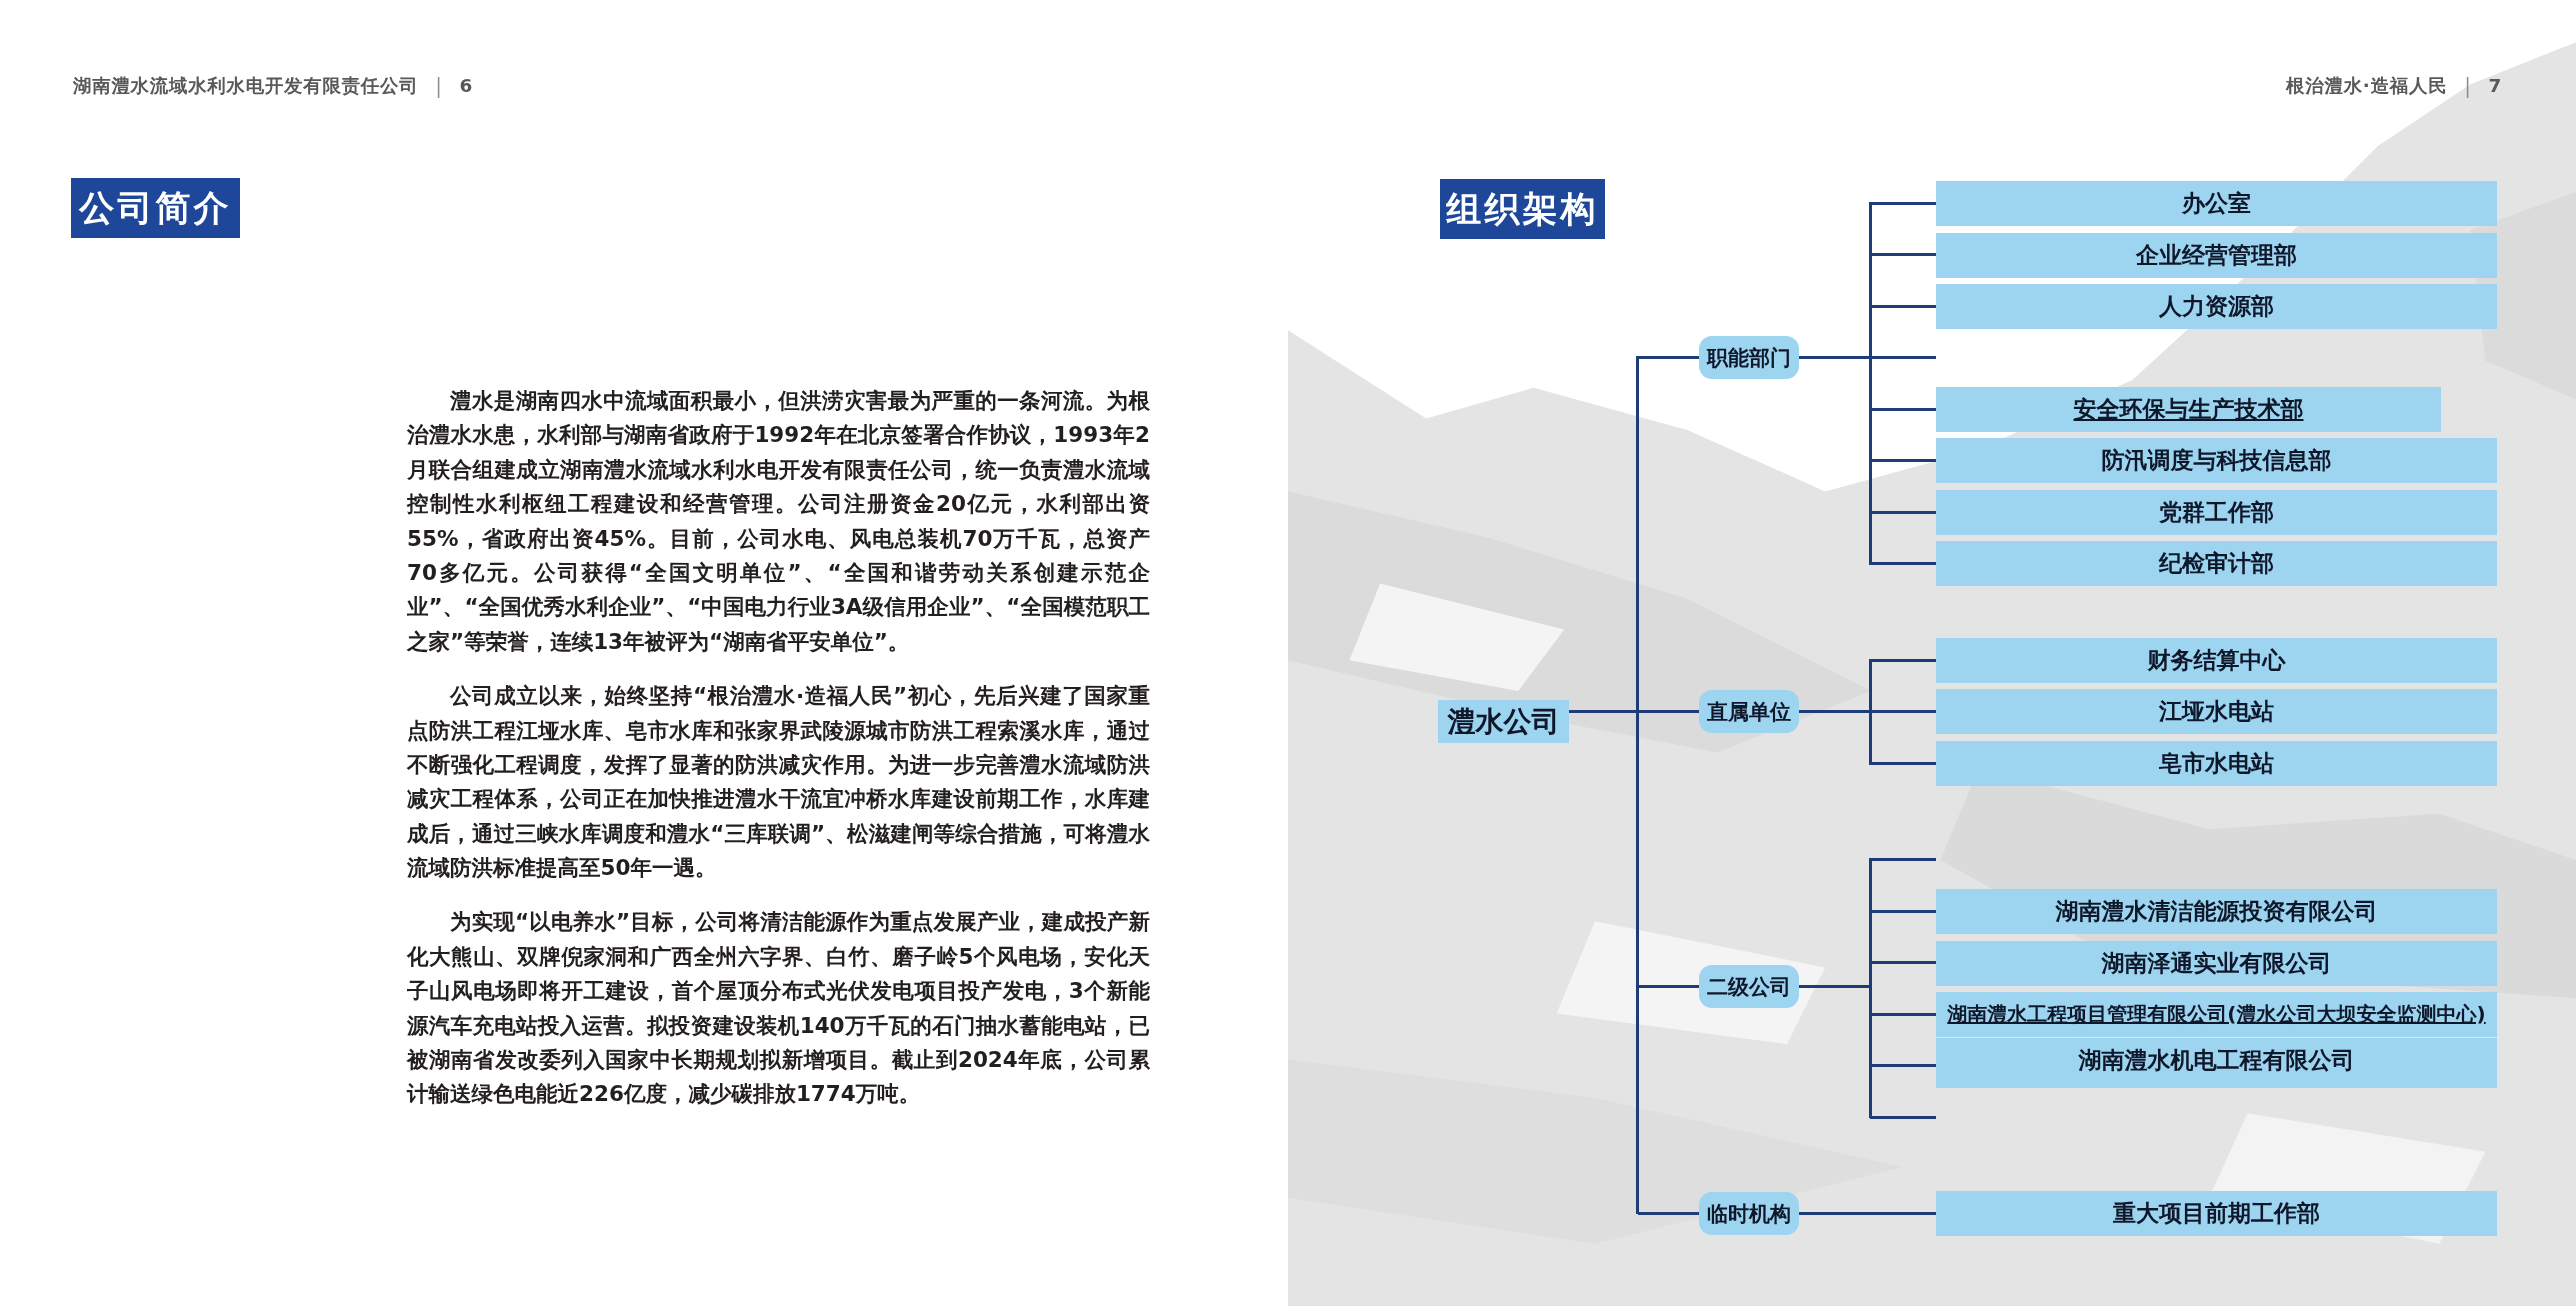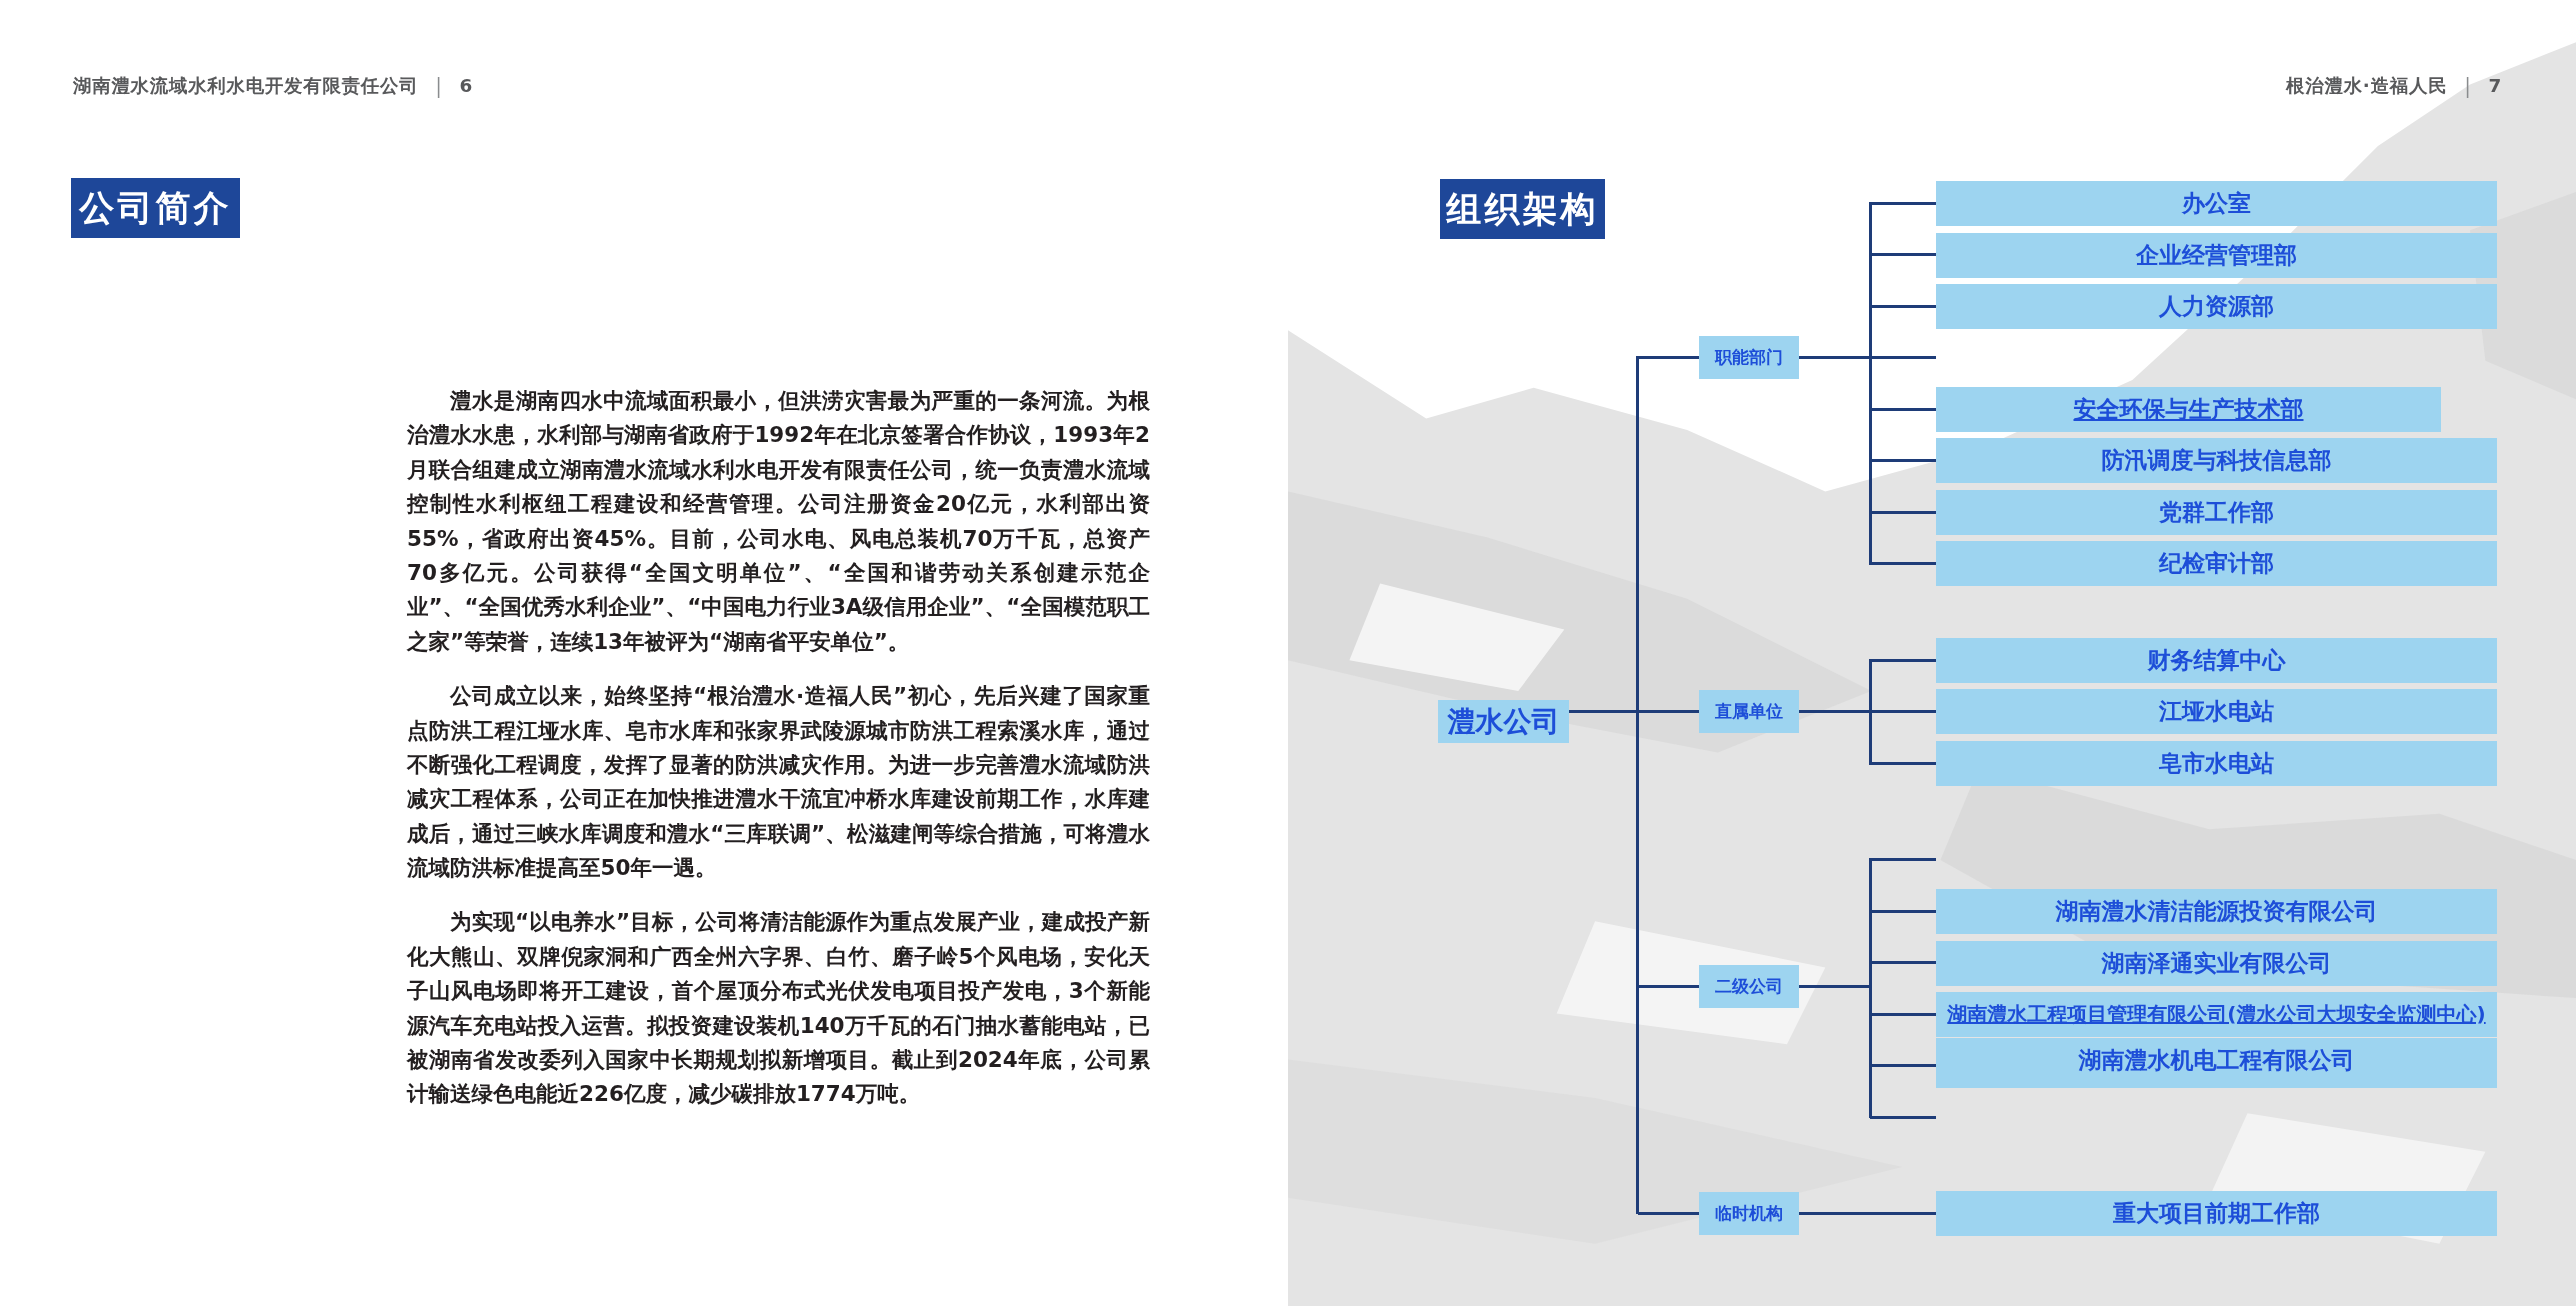--- a/index.html
+++ b/index.html
@@ -28,7 +28,7 @@
   
   .oc-line{background:#1e3c78;}
   .oc-box{
-    background:#9dd4f0;color:#1d4ed8;font-weight:700;
+    background:#9dd4f0;color:#0f172a;font-weight:700;
     display:flex;align-items:center;justify-content:center;text-align:center;
     white-space:nowrap;
   }

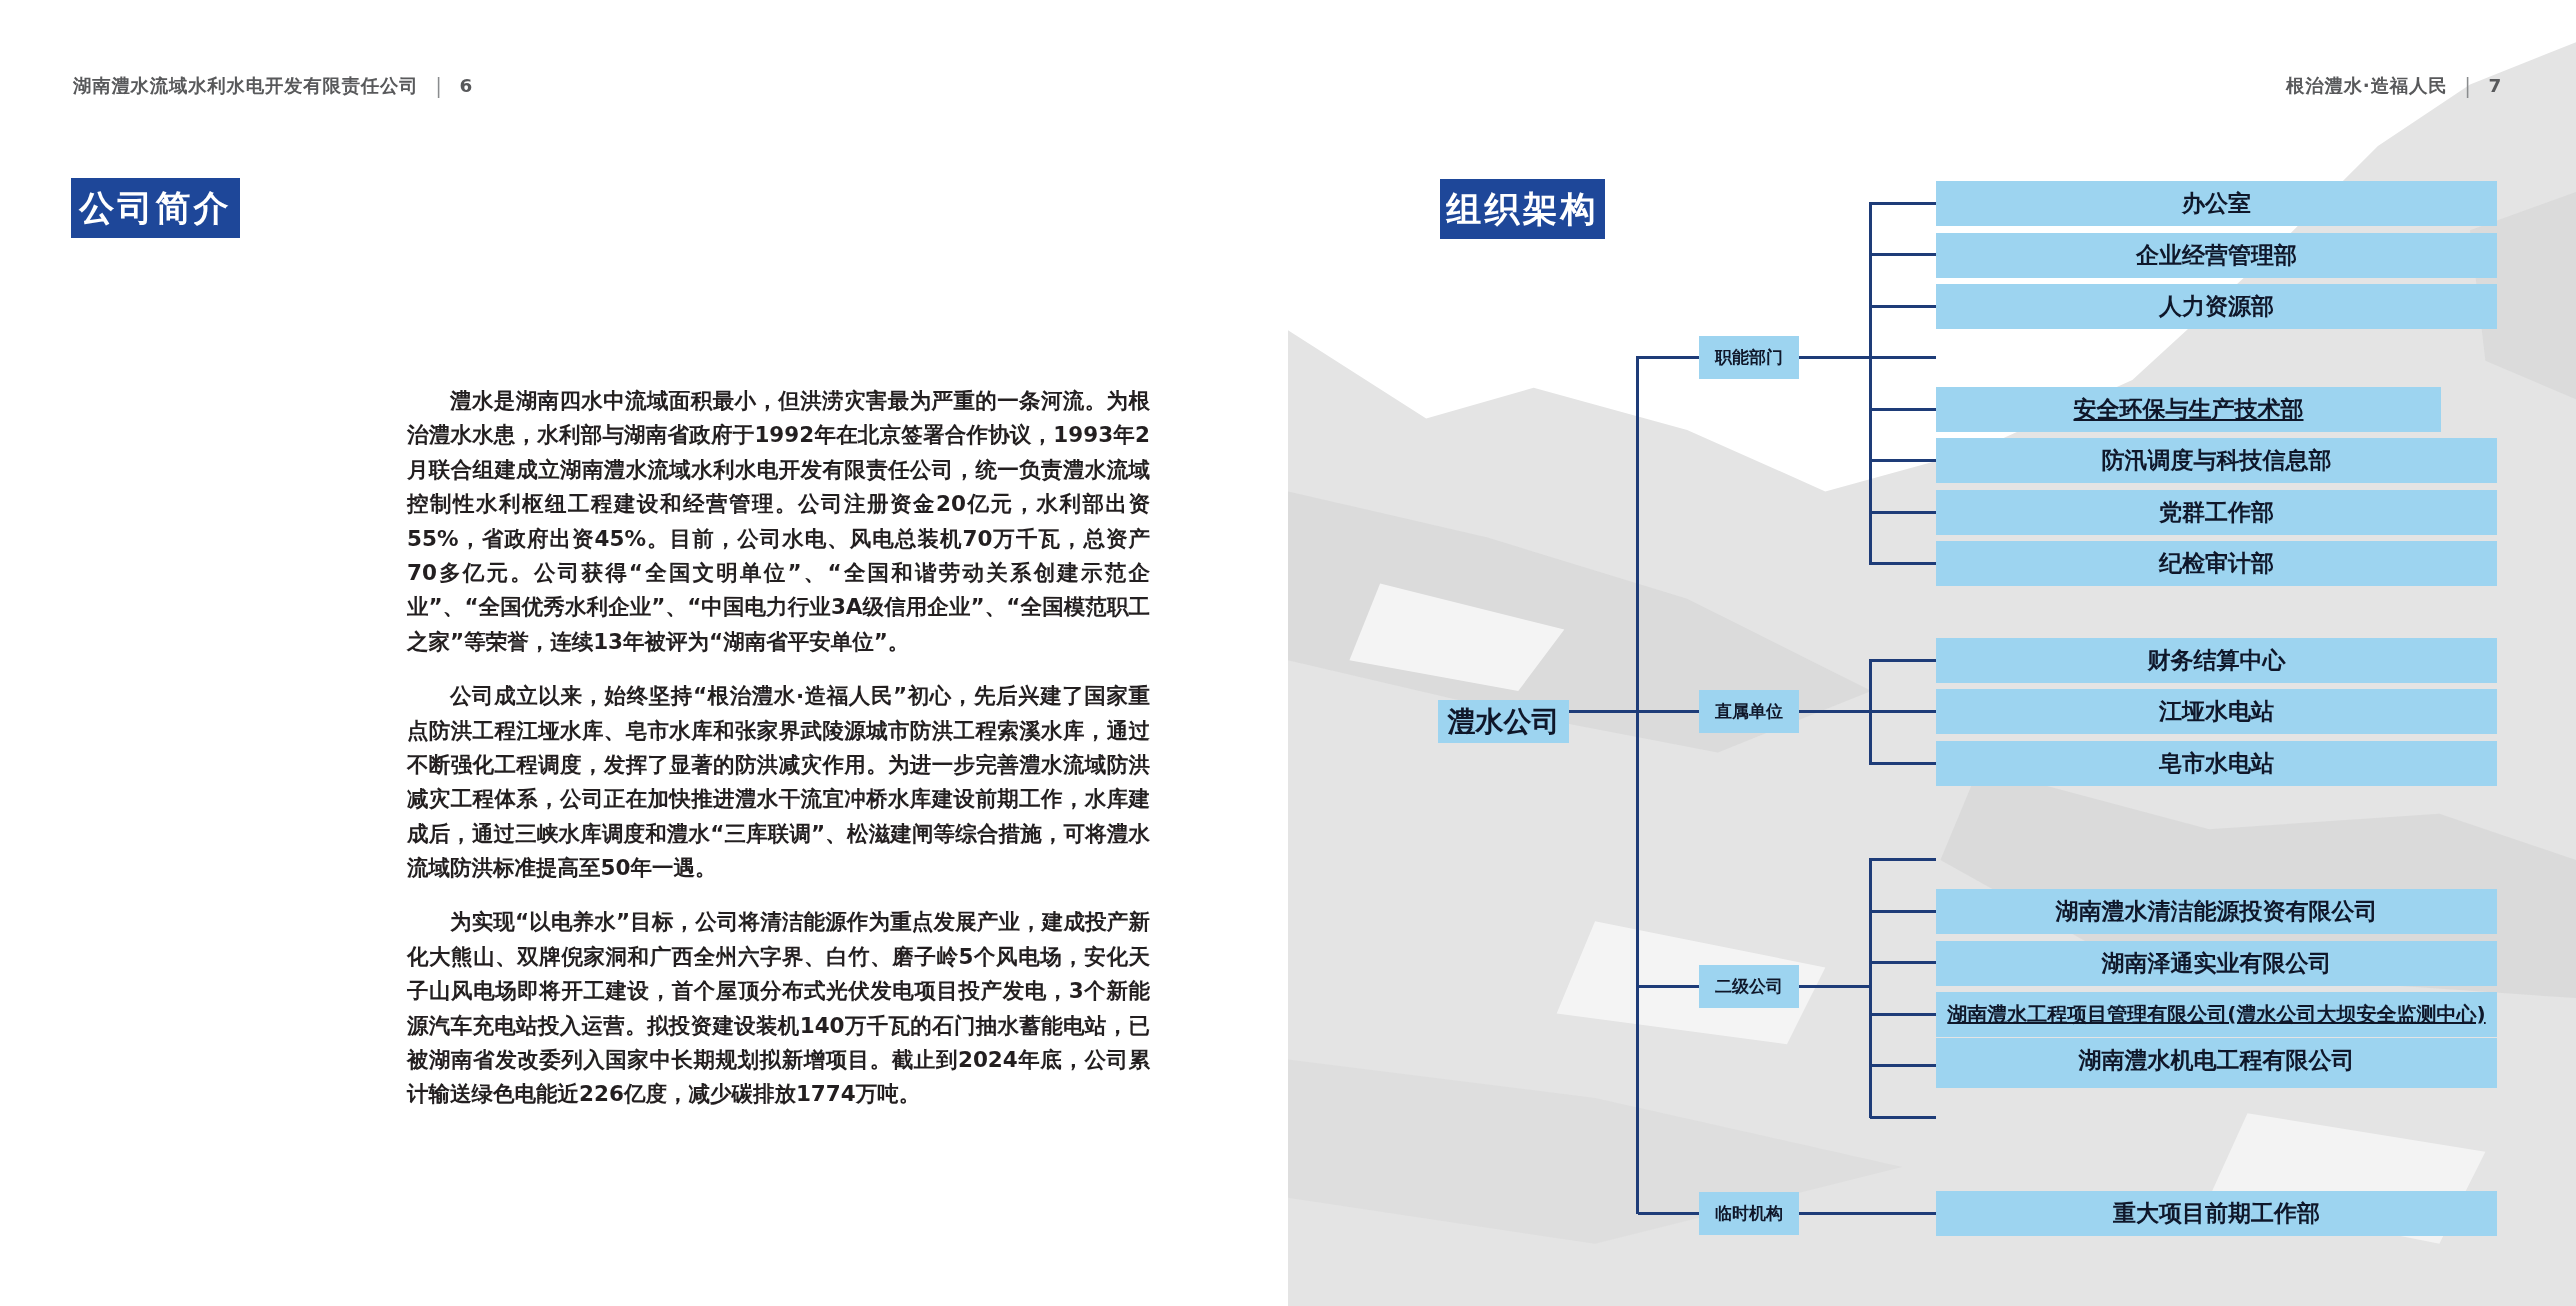--- a/index.html
+++ b/index.html
@@ -33,7 +33,7 @@
     white-space:nowrap;
   }
   .oc-root{font-size:28px;margin-top:10px;}
-  .oc-branch{font-size:17px;}
+  .oc-branch{font-size:21px;border-radius:13px;}
   .oc-item{font-size:23px;}
   
   #bg-photo{pointer-events:none;}

